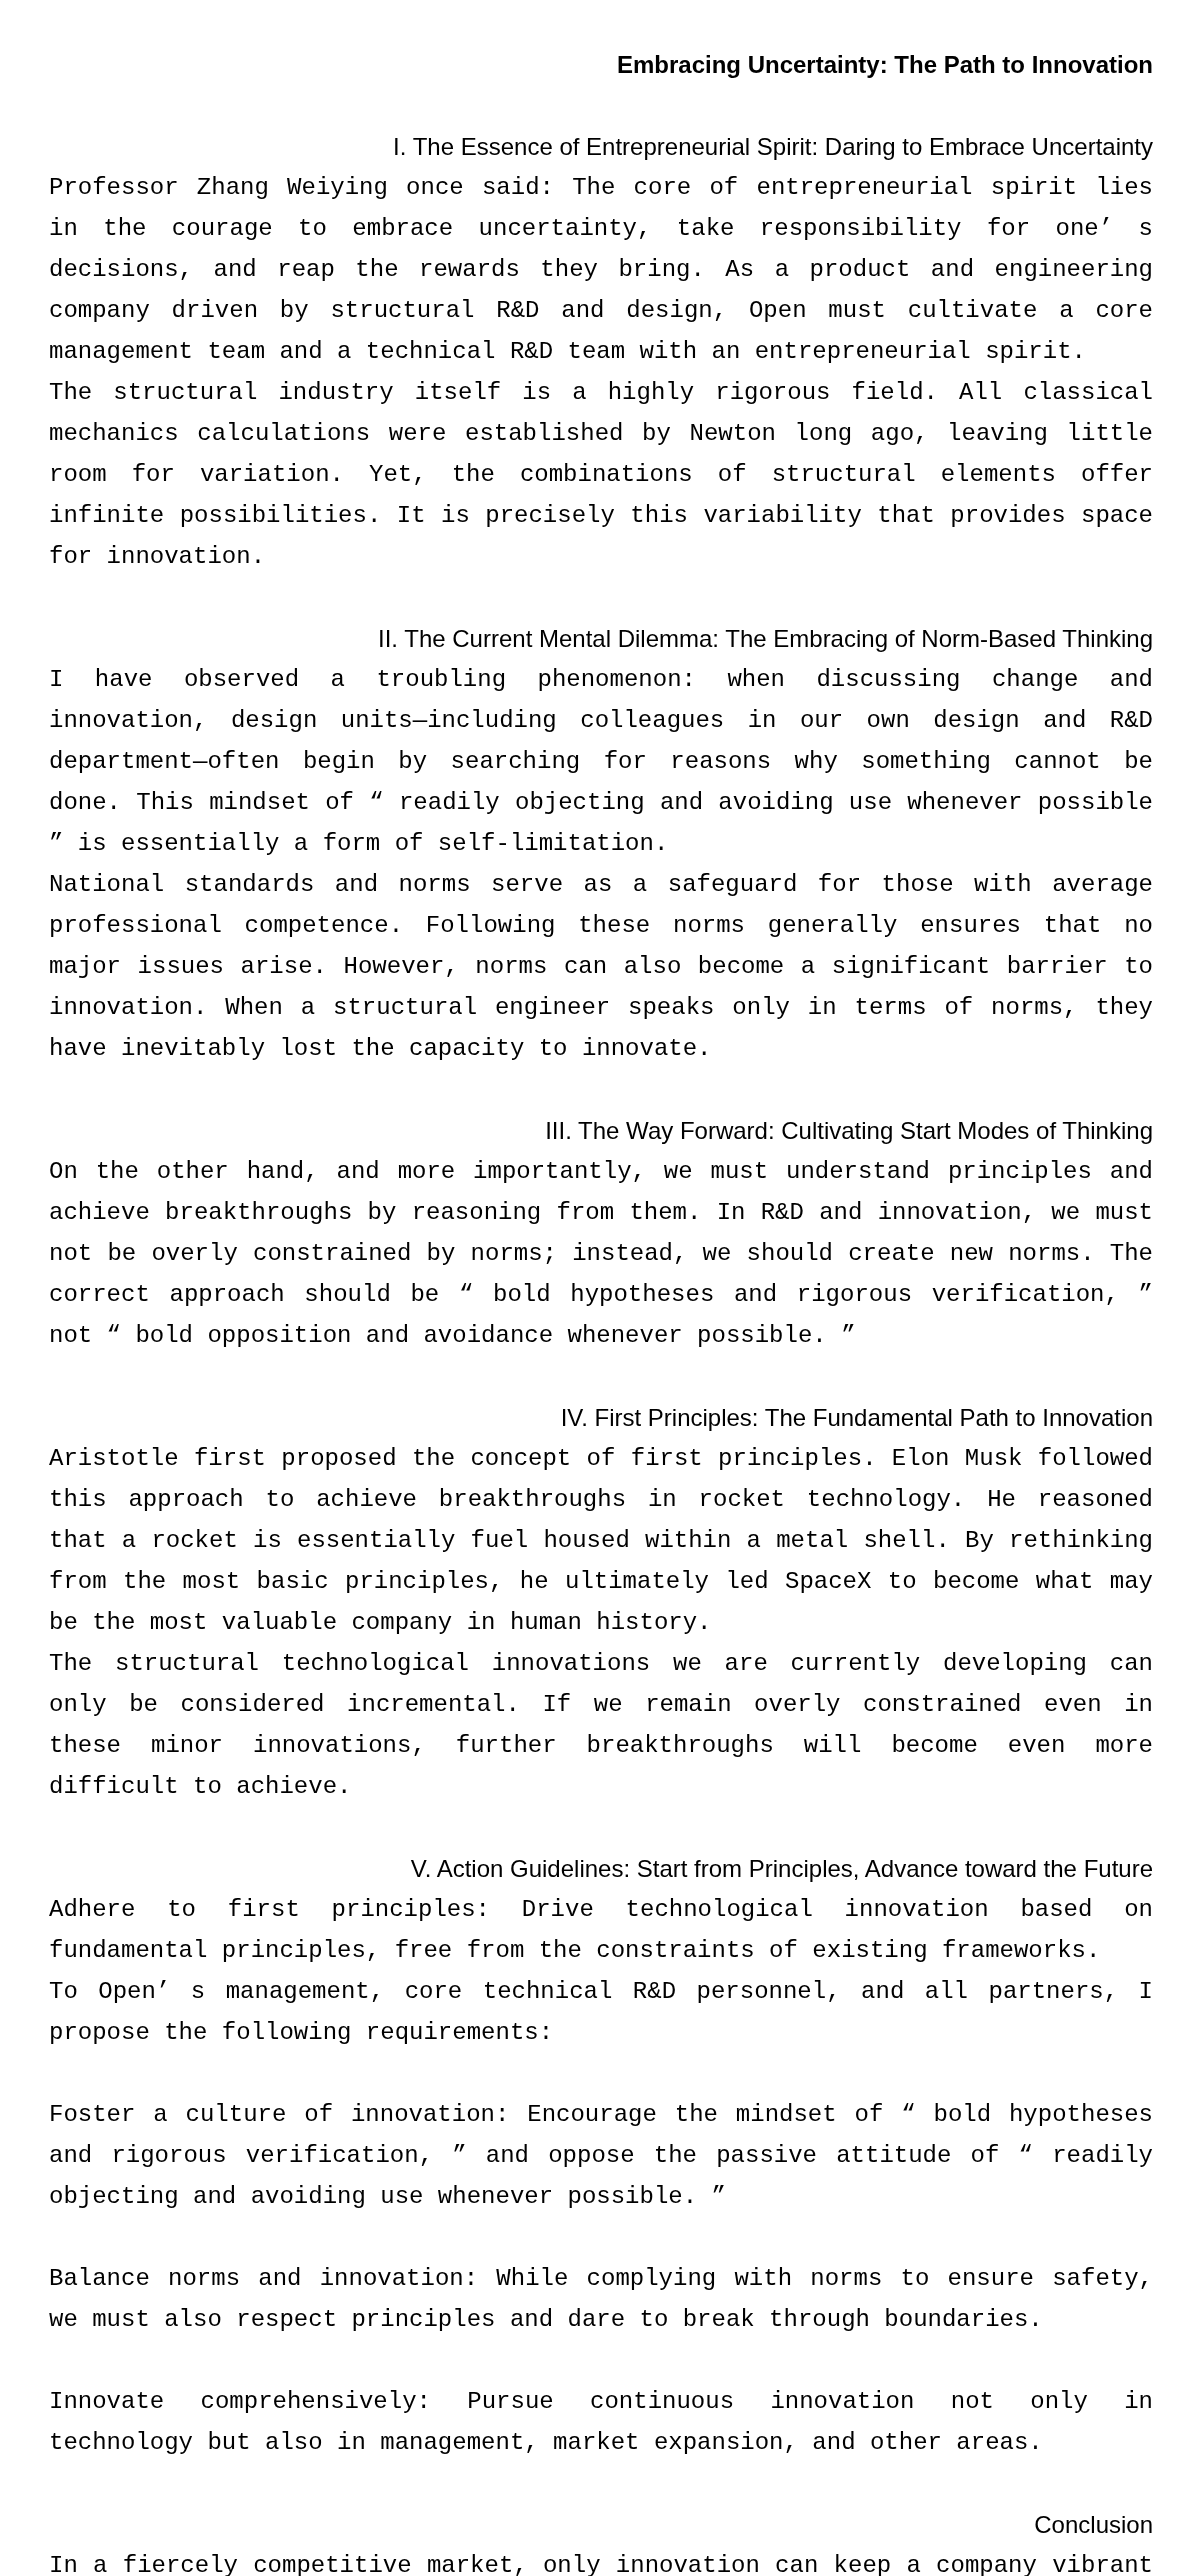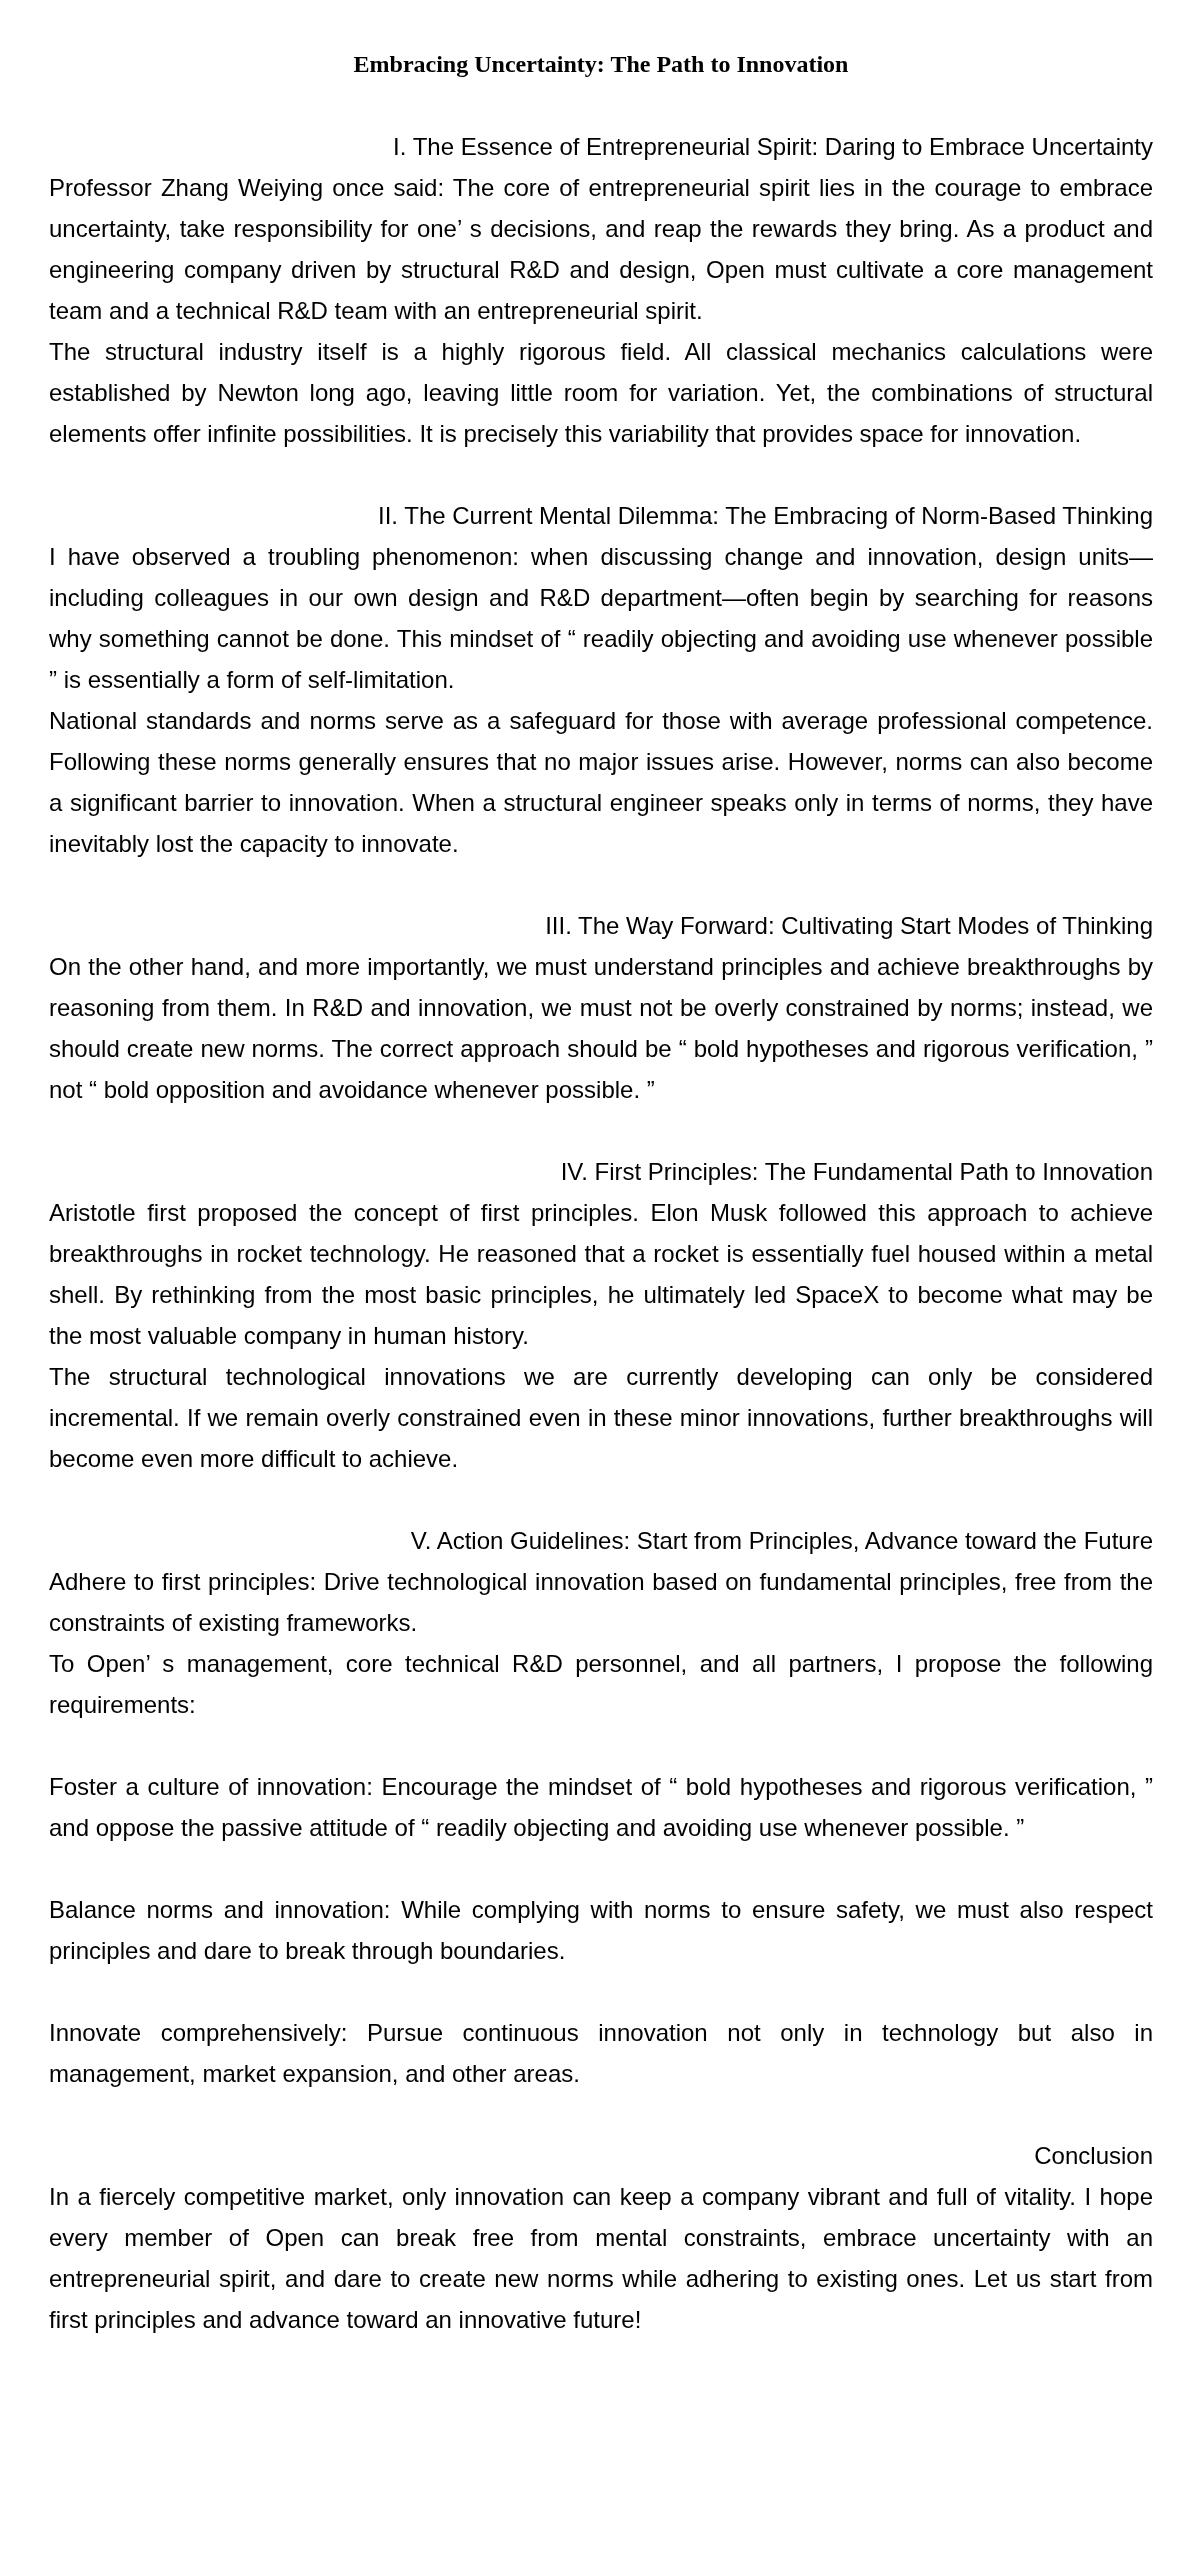--- a/index.html
+++ b/index.html
@@ -36,9 +36,8 @@
     font-size: 24px;
     line-height: 41px;
     font-weight: 700;
-    text-align: center;
+    text-align: right;
     white-space: nowrap;
-    font-family: Liberation Serif, serif;
   }
   .heading {
     margin: 0;

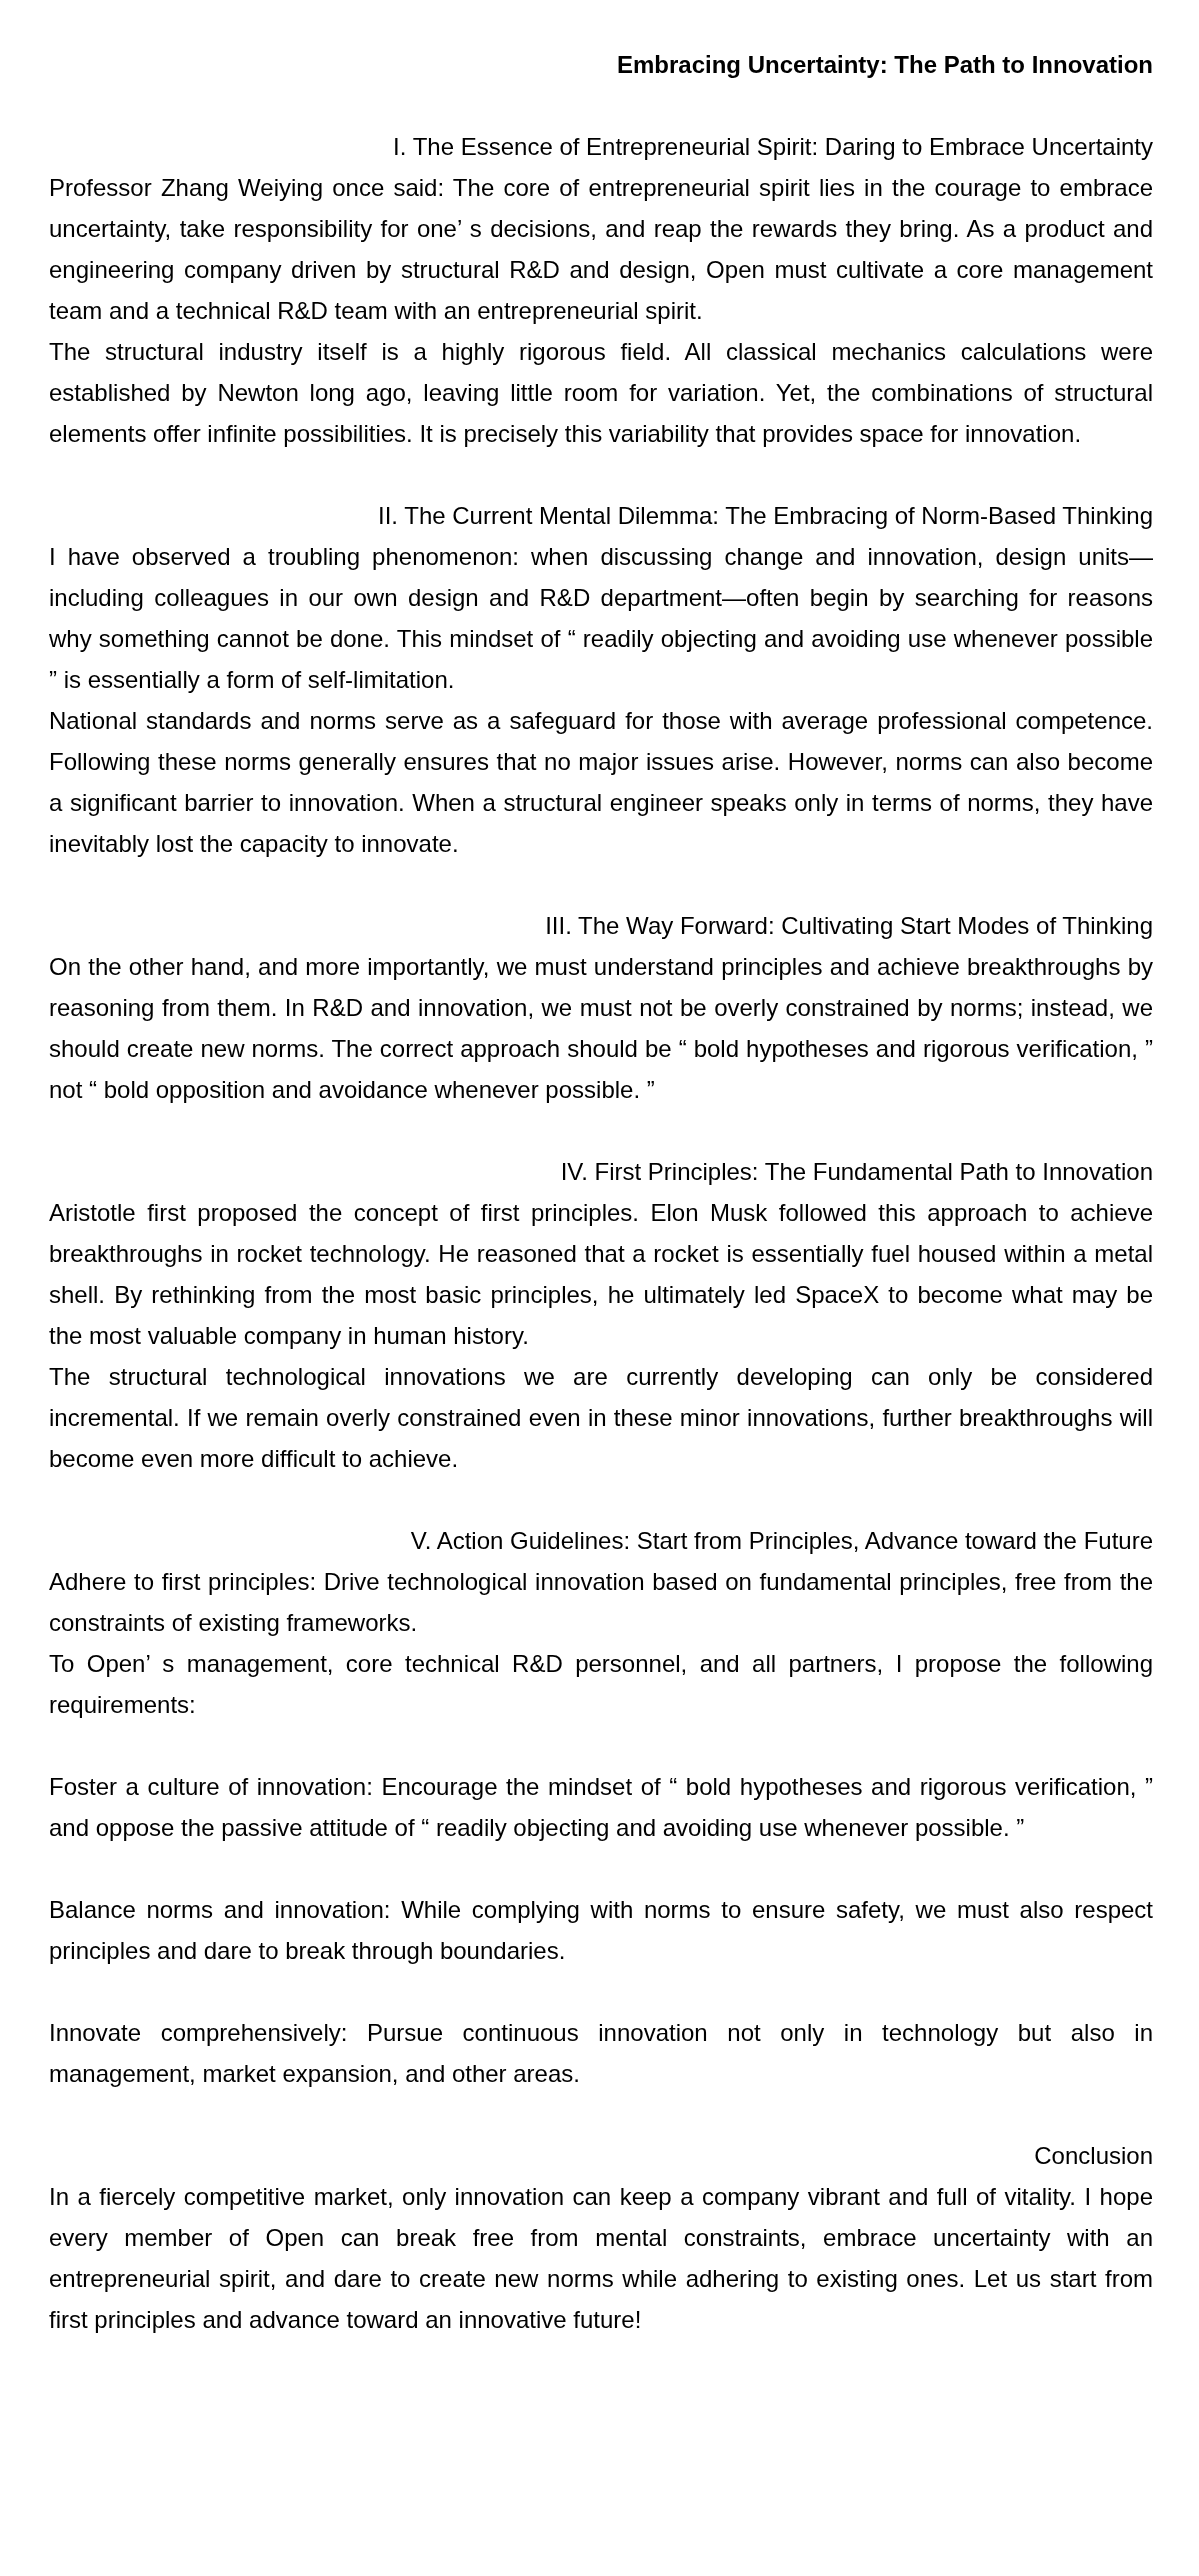--- a/index.html
+++ b/index.html
@@ -47,6 +47,7 @@
   .para {
     margin: 0;
     text-align: justify;
+    font-family: Liberation Mono, monospace;
   }
   .blank-line {
     height: 41px;

